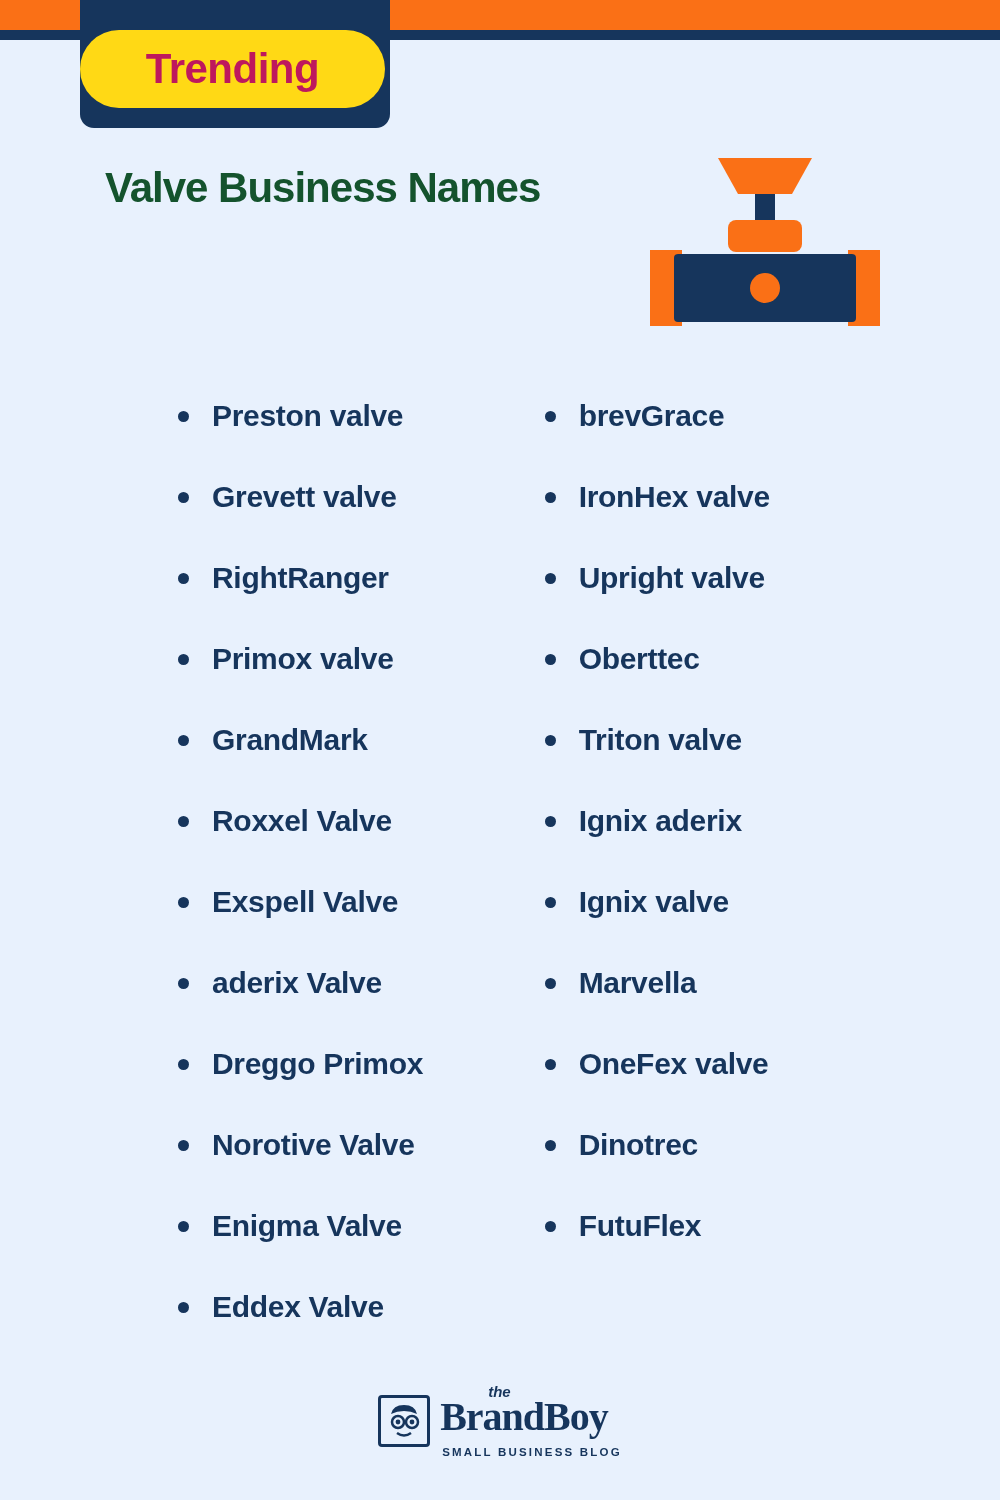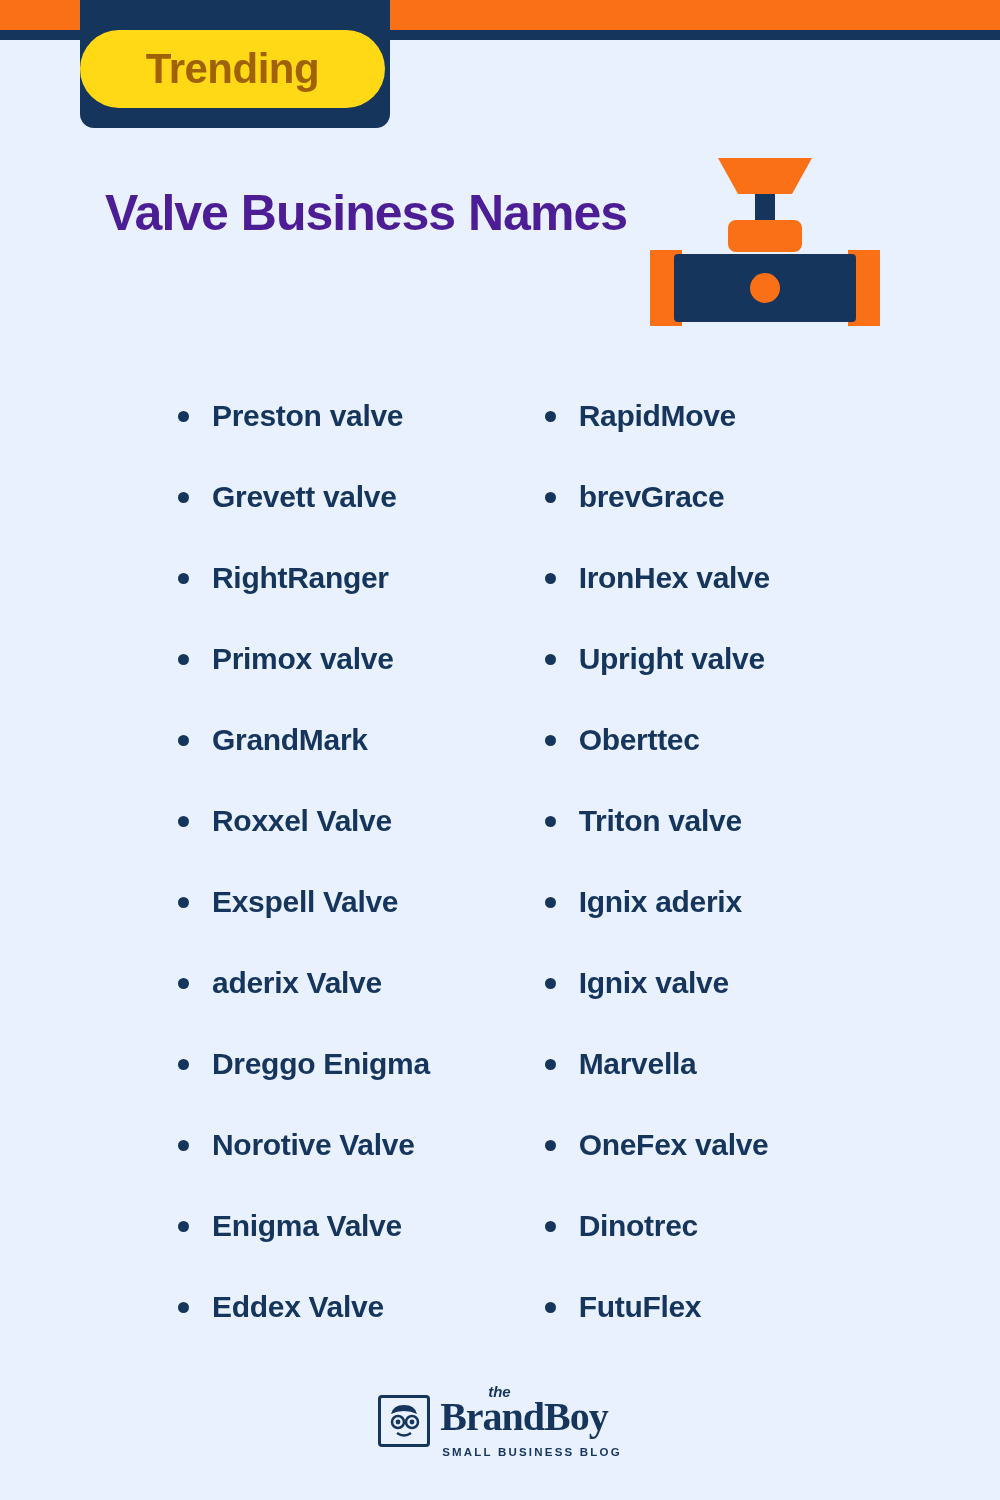--- a/index.html
+++ b/index.html
@@ -53,7 +53,7 @@
     justify-content: center;
   }
   .badge-text {
-    color: #a16207;
+    color: #be185d;
     font-size: 42px;
     font-weight: bold;
     letter-spacing: -0.5px;

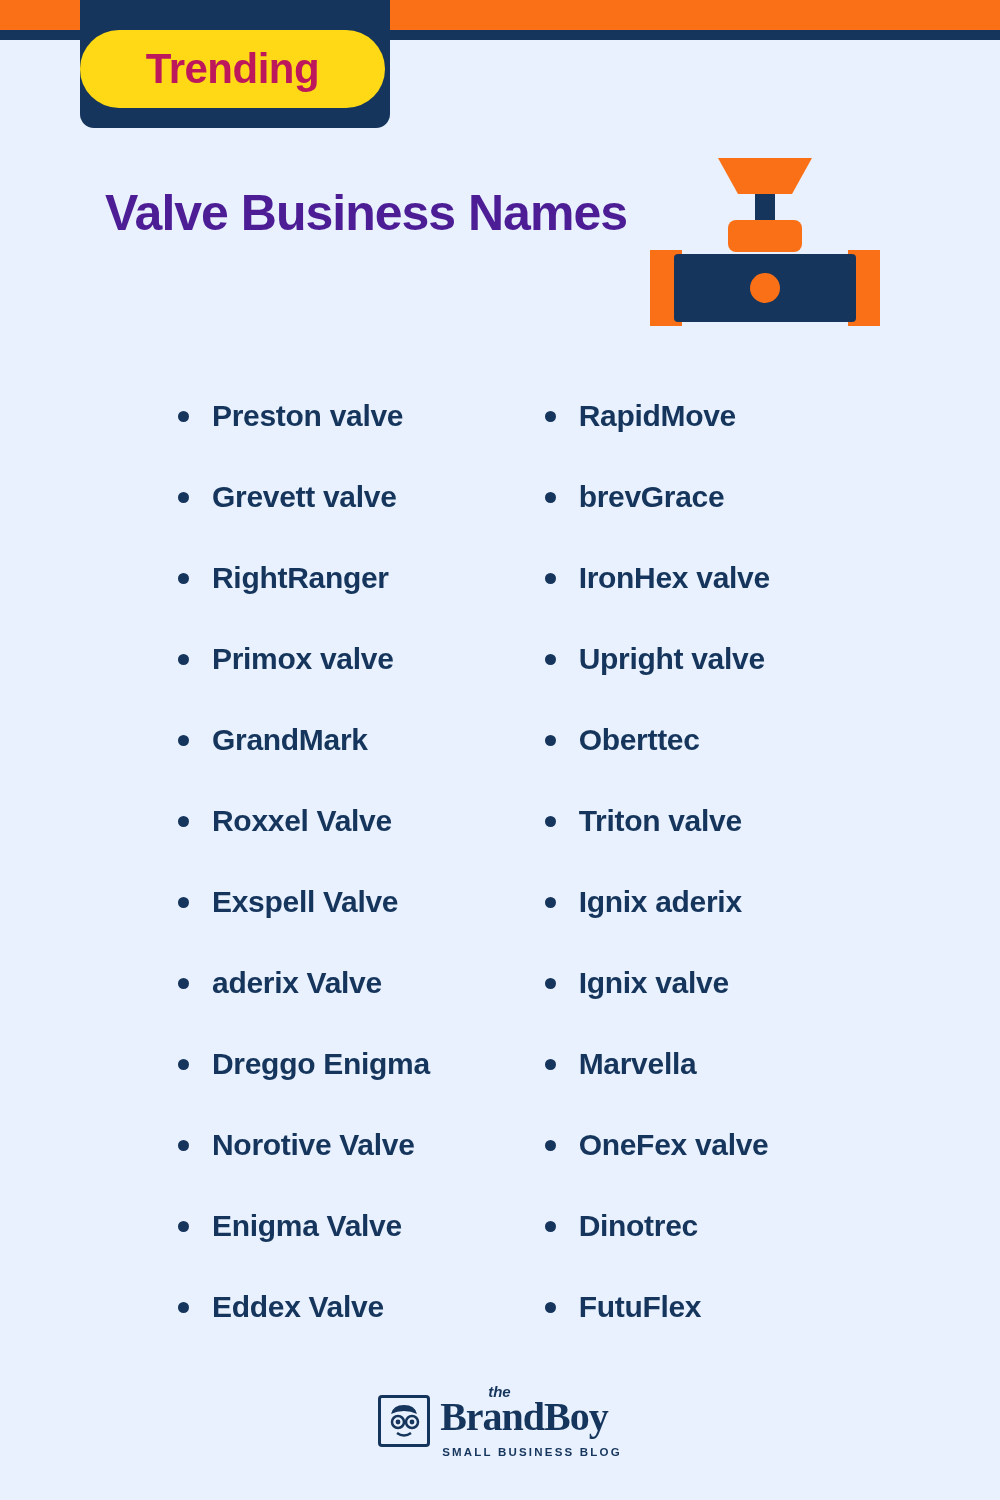--- a/index.html
+++ b/index.html
@@ -61,11 +61,11 @@
   
   .title {
     position: absolute;
-    top: 185px;
+    top: 164px;
     left: 105px;
     width: 560px;
-    color: #4c1d95;
-    font-size: 50px;
+    color: #14532d;
+    font-size: 42px;
     font-weight: bold;
     line-height: 1.15;
     letter-spacing: -1px;

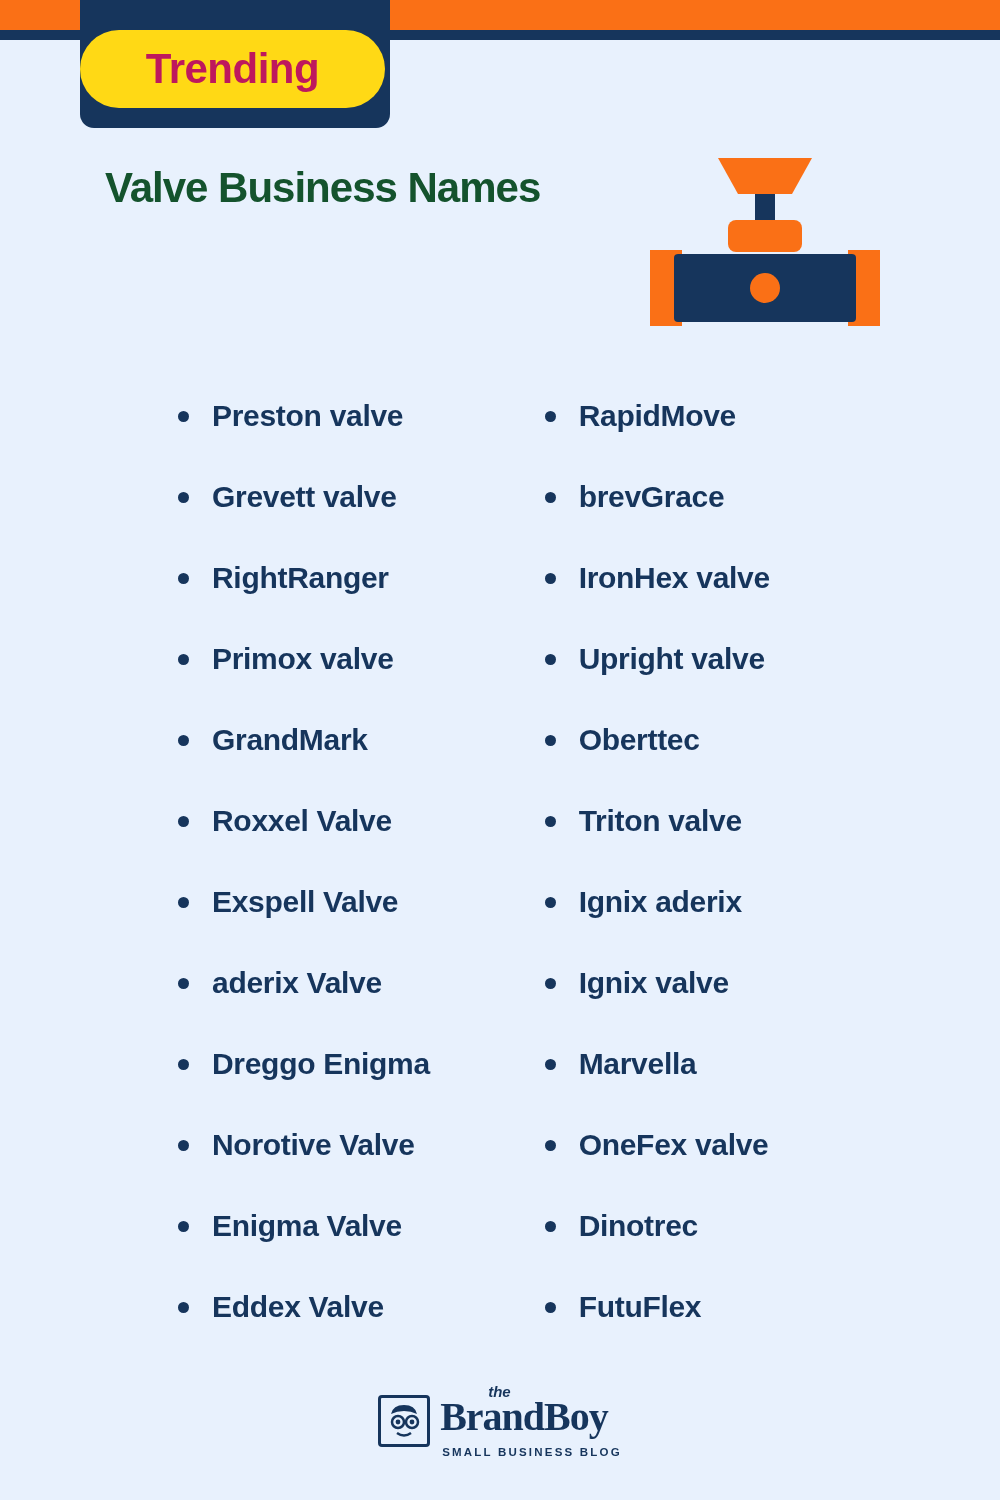--- a/index.html
+++ b/index.html
@@ -216,7 +216,6 @@
     </div>
     <div class="col right">
       <ul>
-        <li>RapidMove</li>
         <li>brevGrace</li>
         <li>IronHex valve</li>
         <li>Upright valve</li>

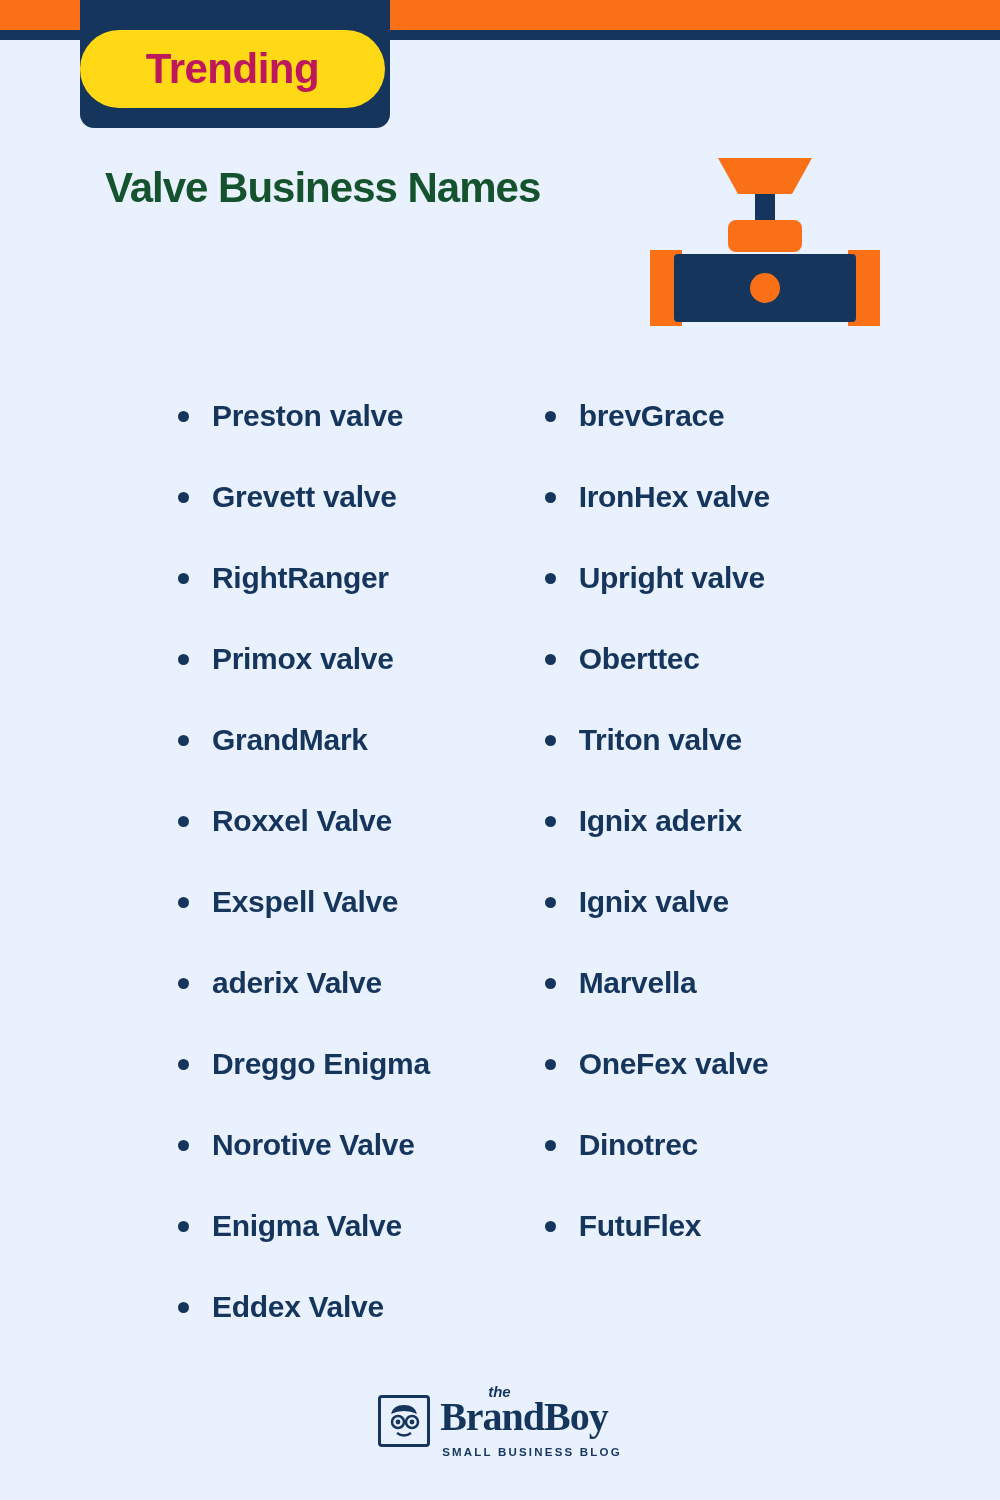--- a/index.html
+++ b/index.html
@@ -208,7 +208,7 @@
         <li>Roxxel Valve</li>
         <li>Exspell Valve</li>
         <li>aderix Valve</li>
-        <li>Dreggo Enigma</li>
+        <li>Dreggo Primox</li>
         <li>Norotive Valve</li>
         <li>Enigma Valve</li>
         <li>Eddex Valve</li>

